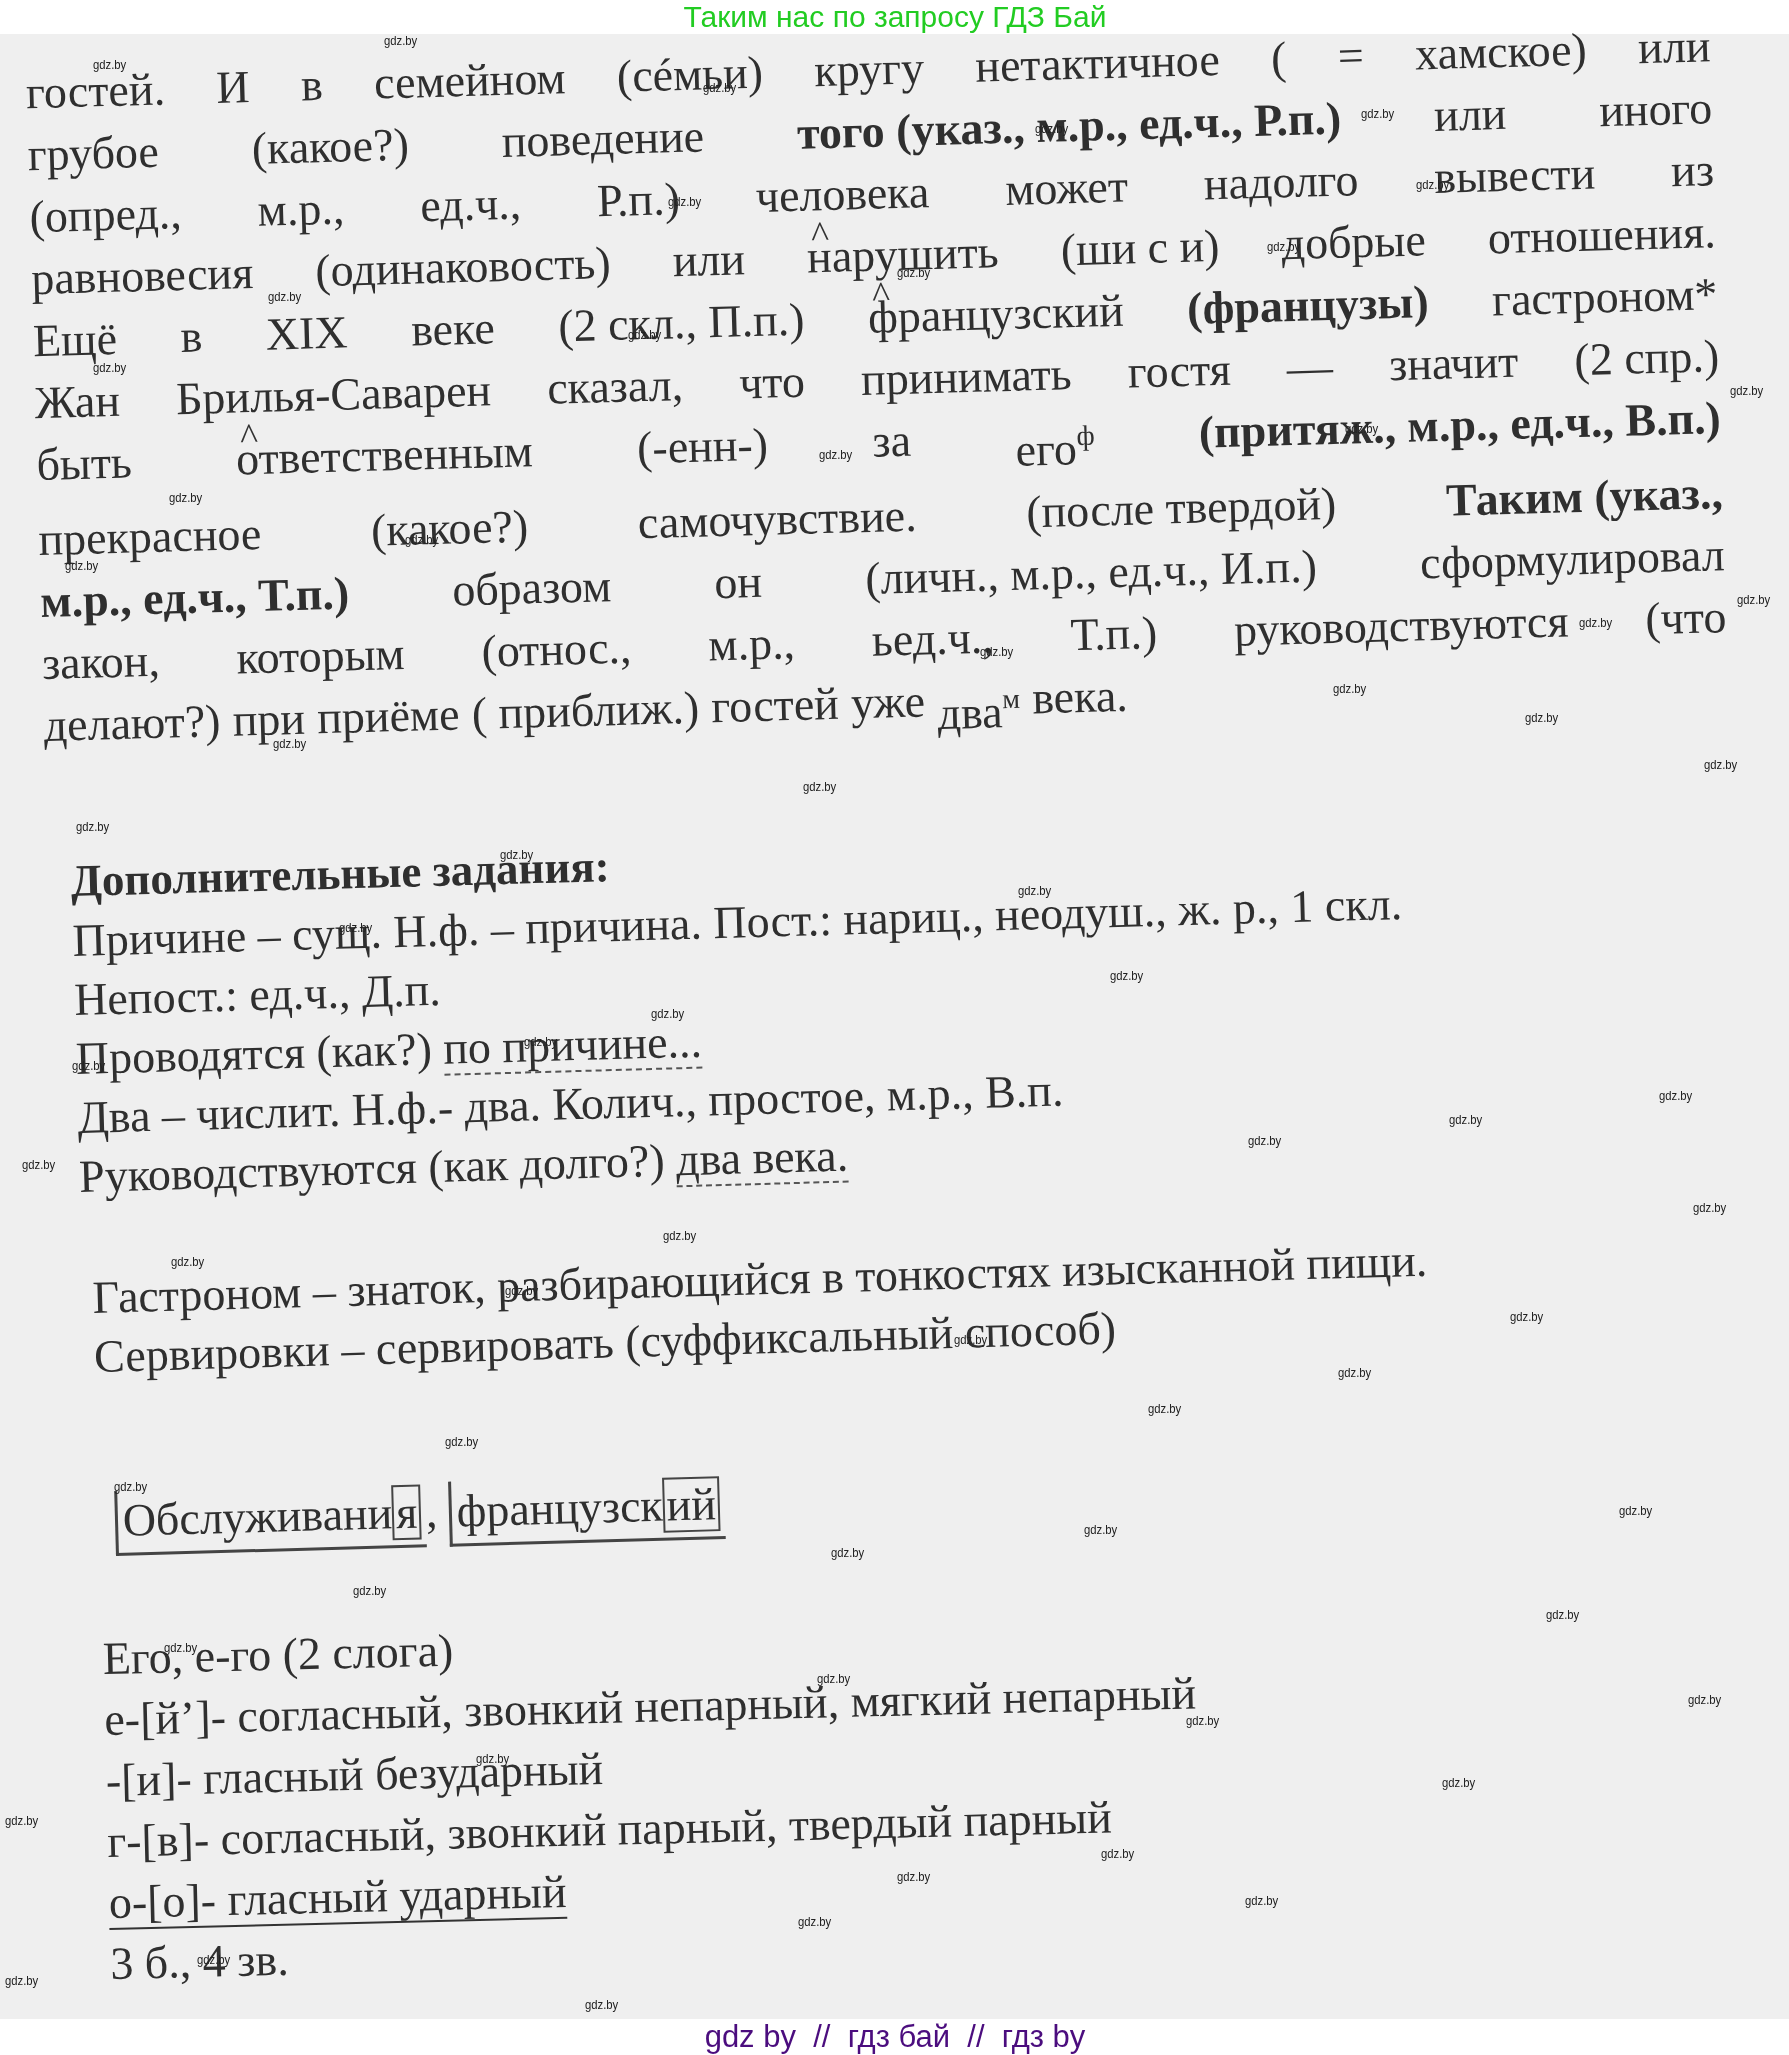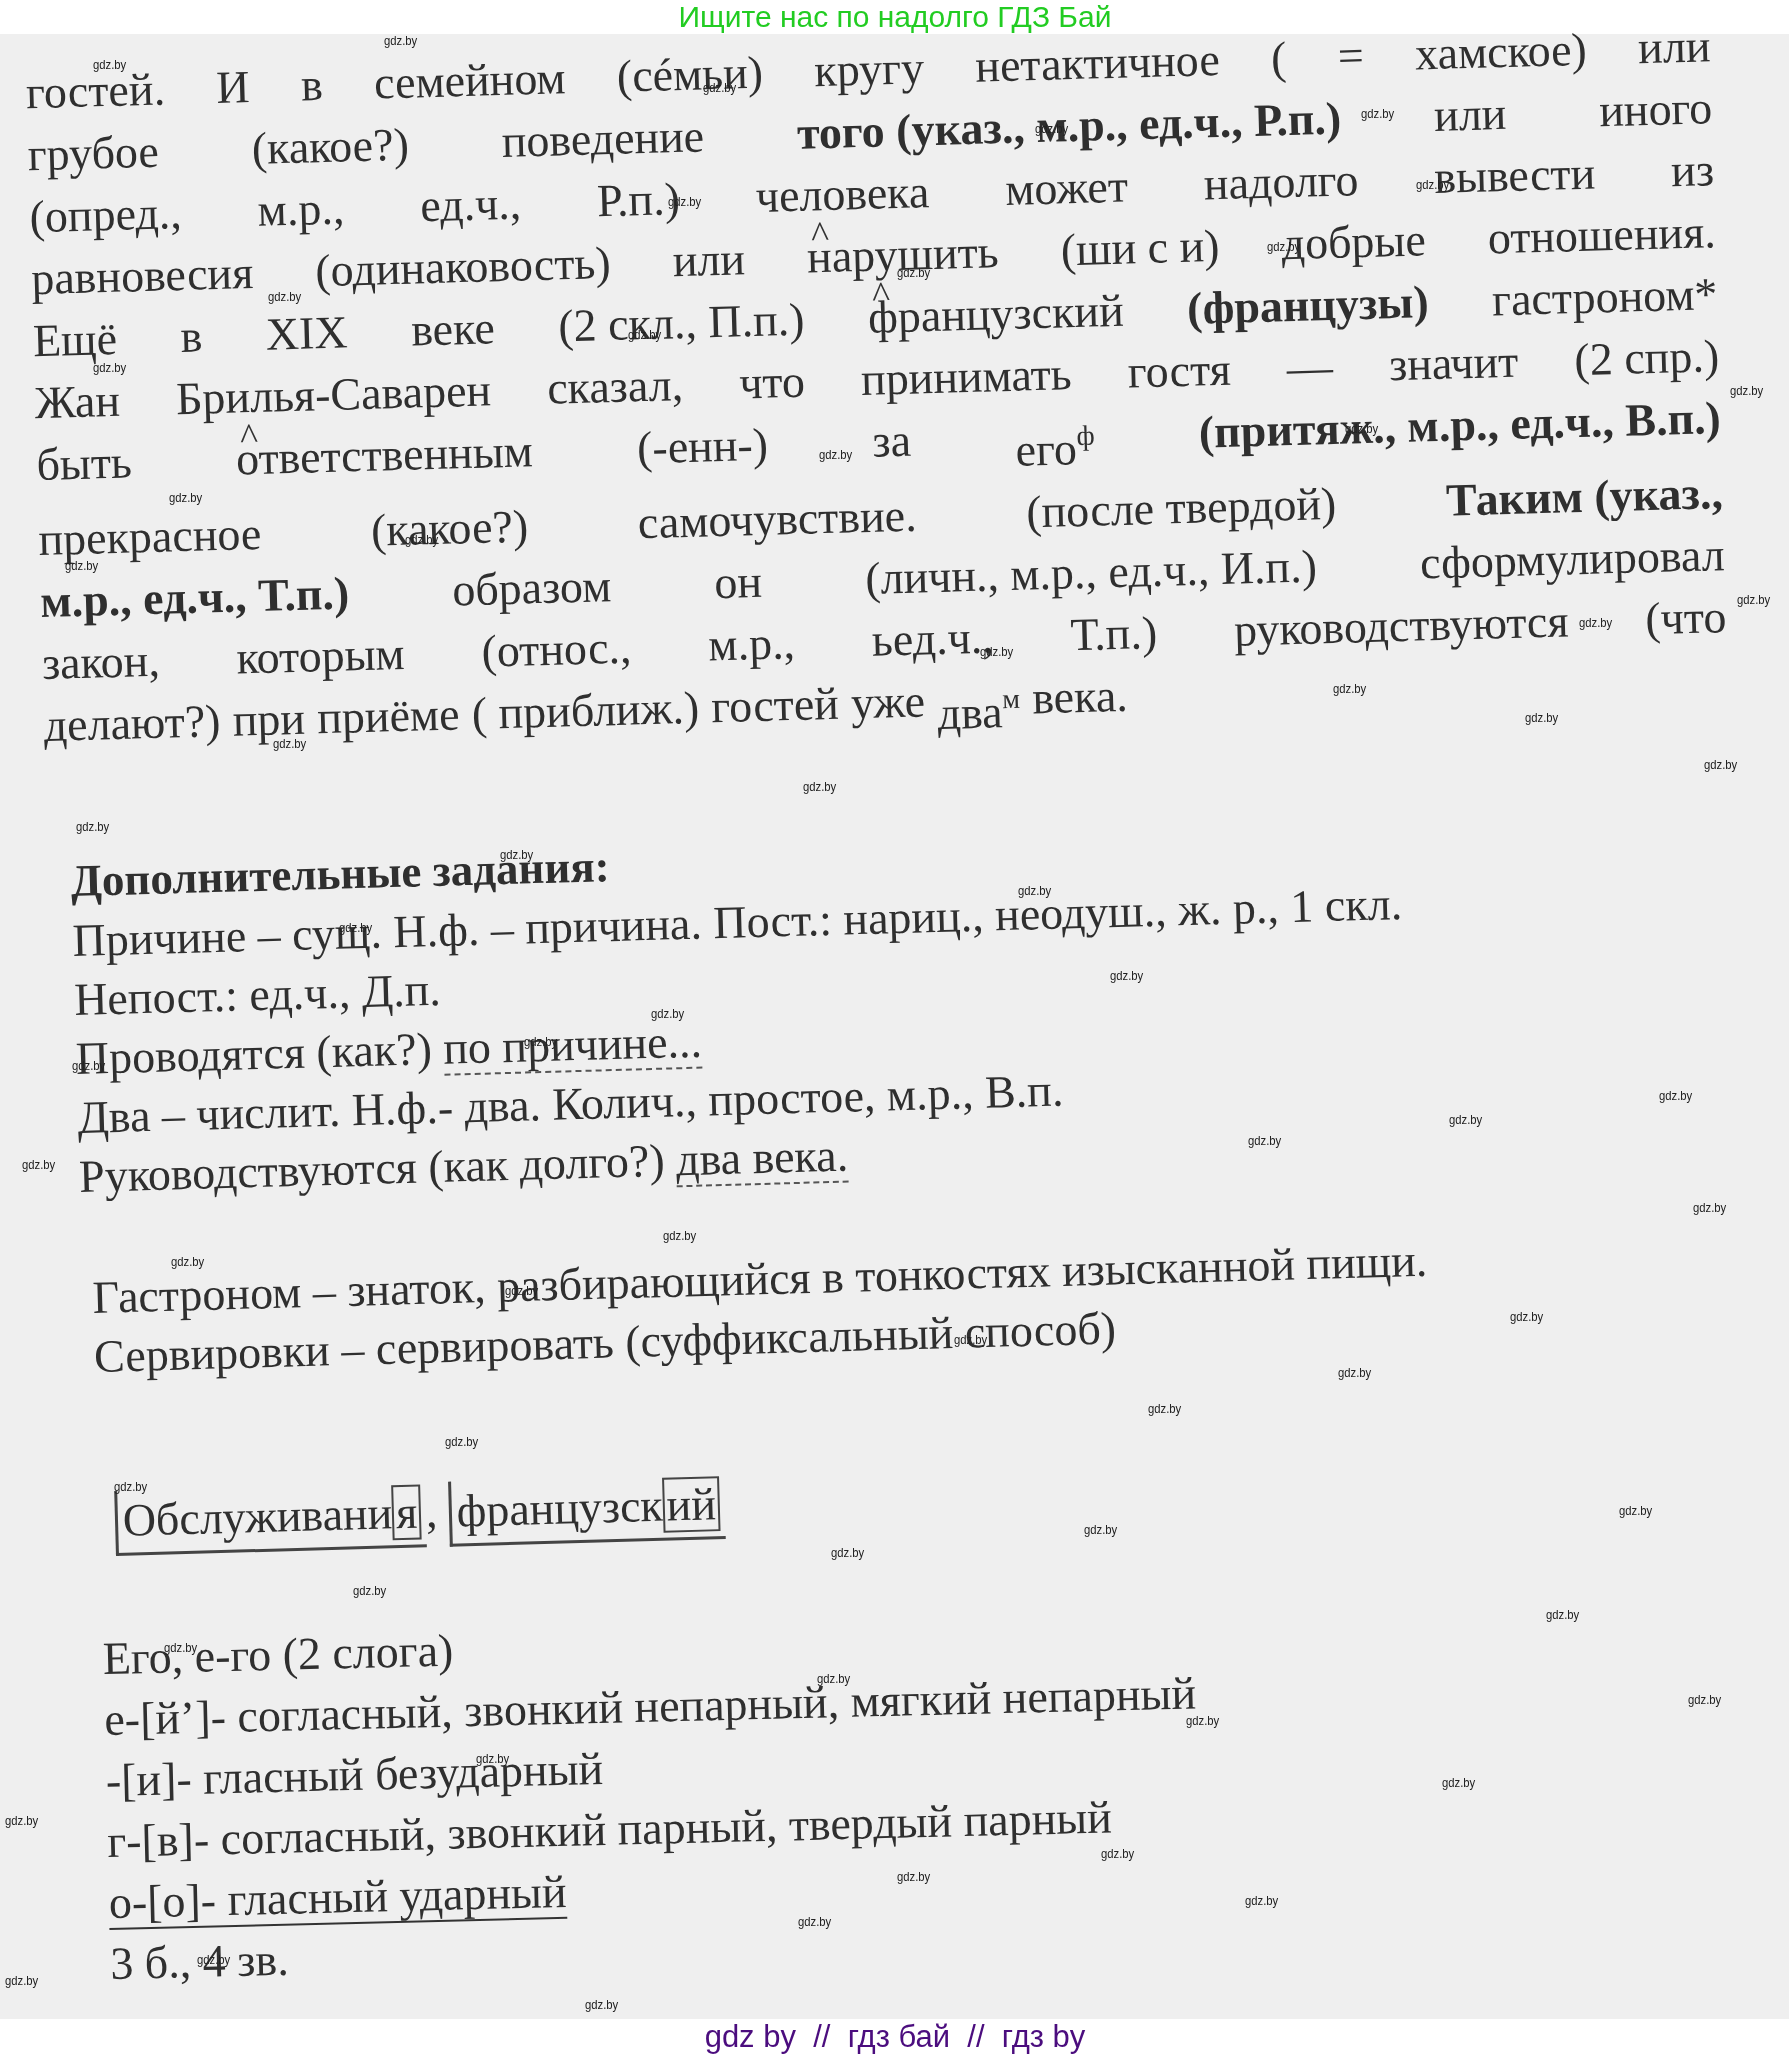--- a/index.html
+++ b/index.html
@@ -104,7 +104,7 @@
 </head>
 <body>
 
-<div class="top-banner">Ищите нас по надолго ГДЗ Бай</div>
+<div class="top-banner">Таким нас по запросу ГДЗ Бай</div>
 
 <div class="page"></div>
 

